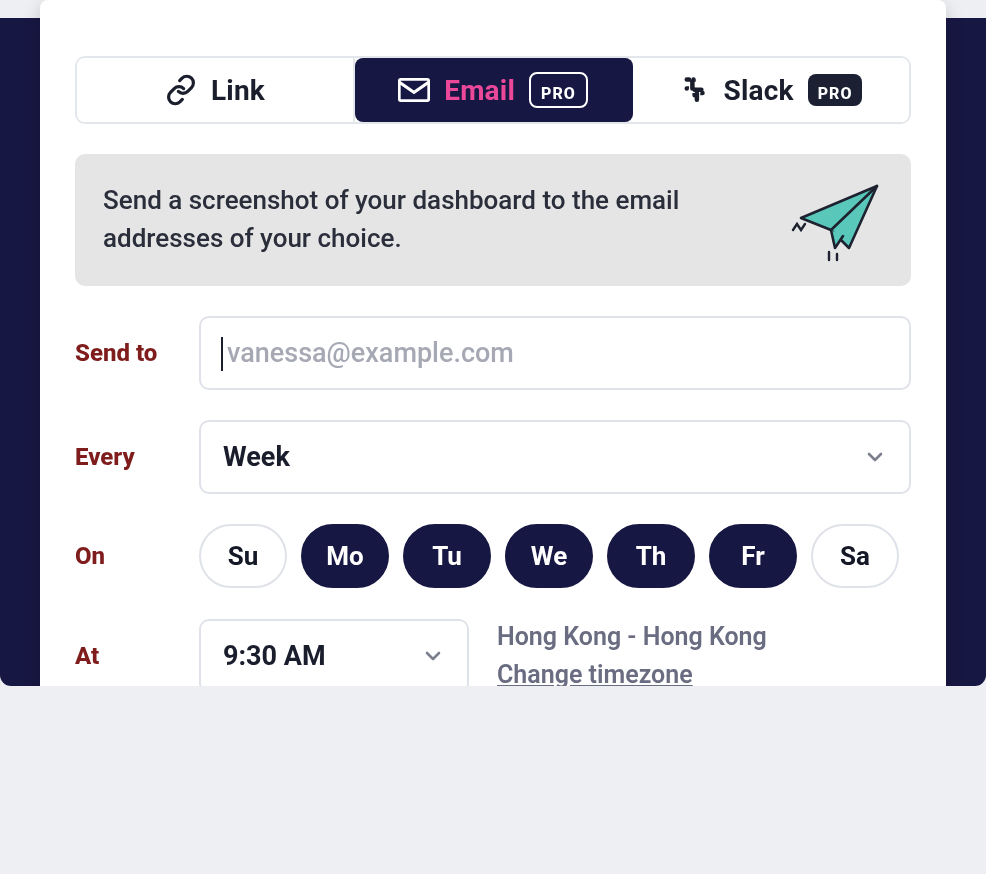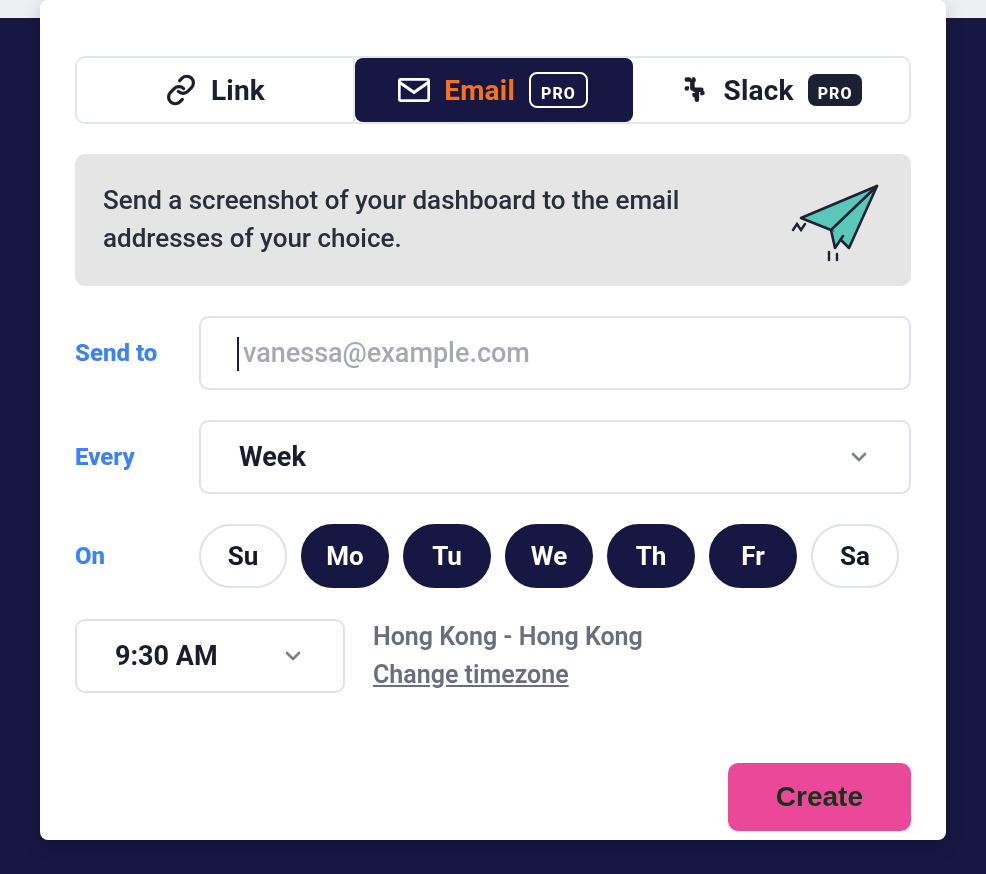--- a/index.html
+++ b/index.html
@@ -10,10 +10,11 @@
     }
     .page {
       width: 986px;
-      height: 874px;
+      height: 686px;
       position: relative;
       background: #edeff2;
       overflow: hidden;
+      border-radius: 11px;
     }
     .dark-bg {
       position: absolute;

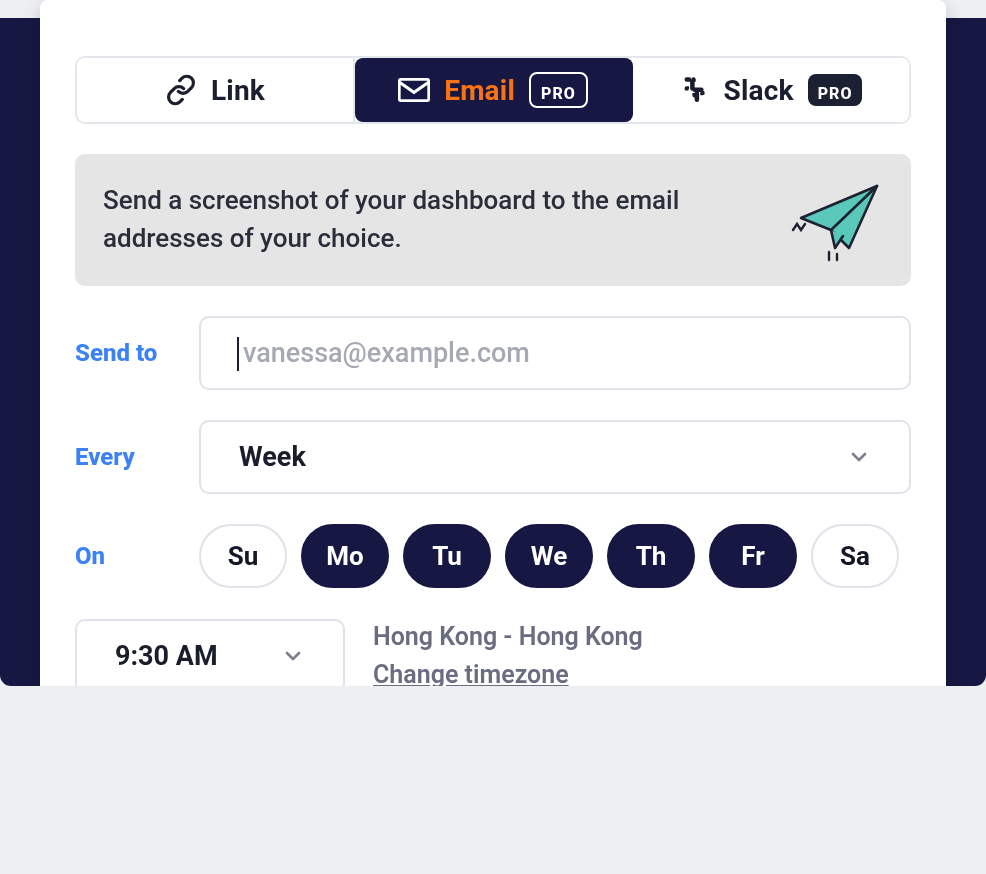--- a/index.html
+++ b/index.html
@@ -64,7 +64,7 @@
       font-weight: 700;
       letter-spacing: 0.2px;
     }
-    .tab.active .tab-label { color: #f97316; }
+    .tab.active .tab-label { color: #ec4899; }
     .pro-badge {
       display: inline-flex;
       align-items: center;

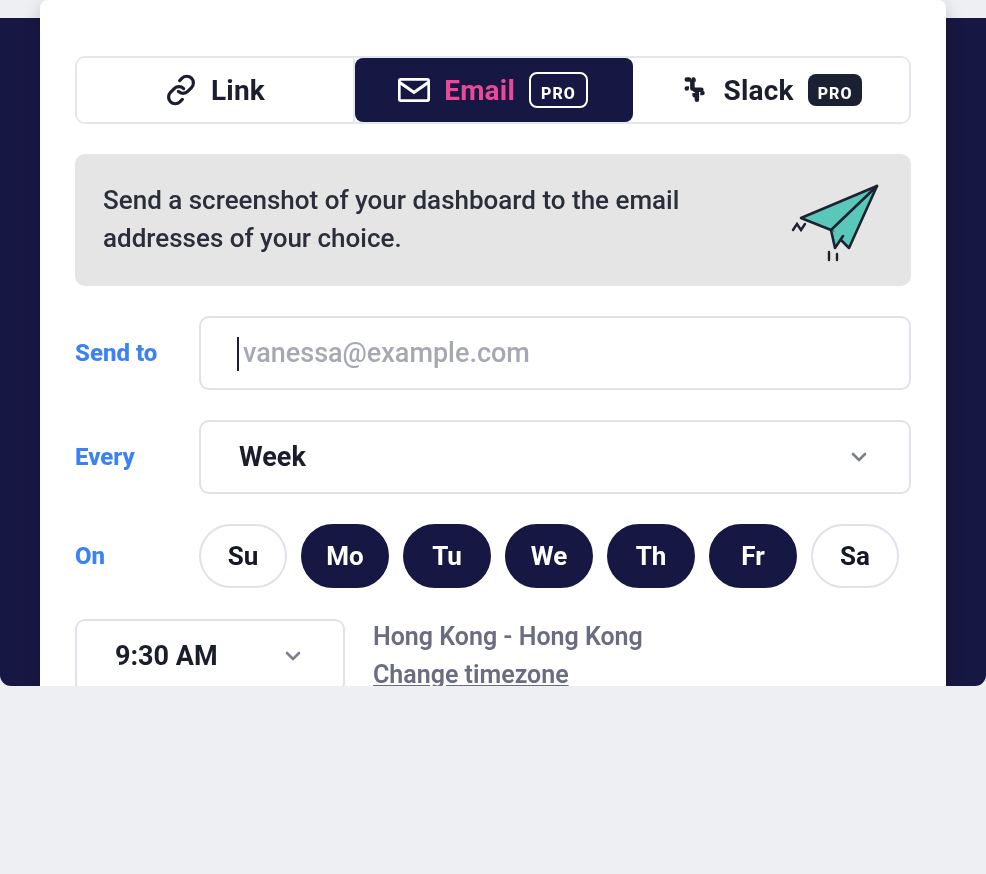--- a/index.html
+++ b/index.html
@@ -109,7 +109,7 @@
     .row { display: flex; align-items: center; margin-top: 30px; }
     .row .label {
       width: 124px;
-      color: #3b82f6;
+      color: #7f1d1d;
       font-size: 24px;
       font-weight: 800;
     }

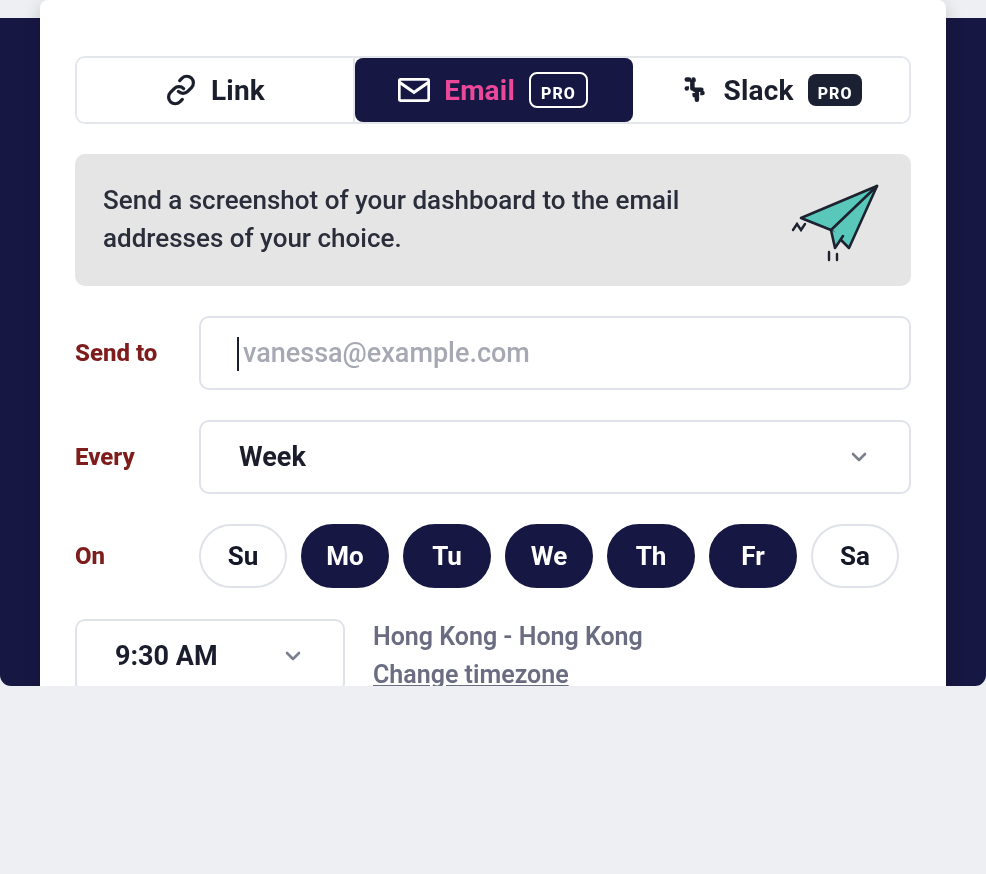--- a/index.html
+++ b/index.html
@@ -121,7 +121,7 @@
       height: 74px;
       display: flex;
       align-items: center;
-      padding: 0 38px;
+      padding: 0 22px;
       font-size: 27px;
       font-weight: 700;
       color: #1a1d2c;

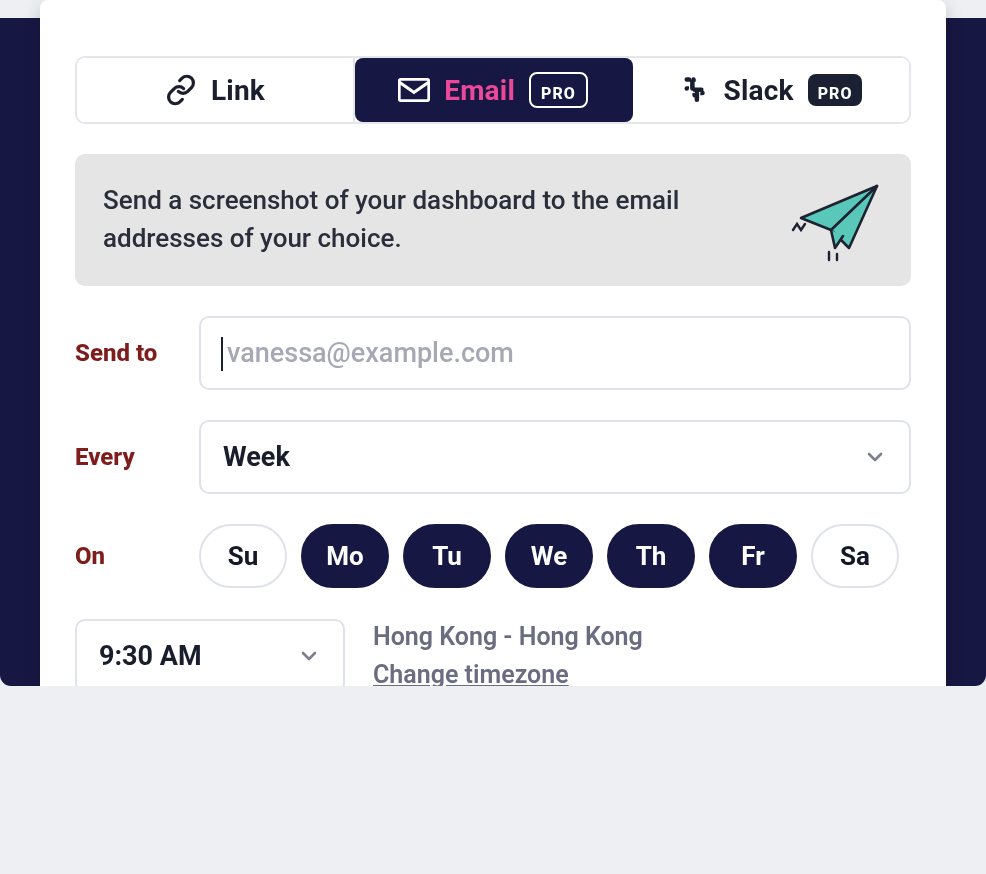--- a/index.html
+++ b/index.html
@@ -261,6 +261,7 @@
     </div>
 
     <div class="row">
+      <div class="label">At</div>
       <div class="at-wrap">
         <div class="select time">
           <span>9:30 AM</span>

